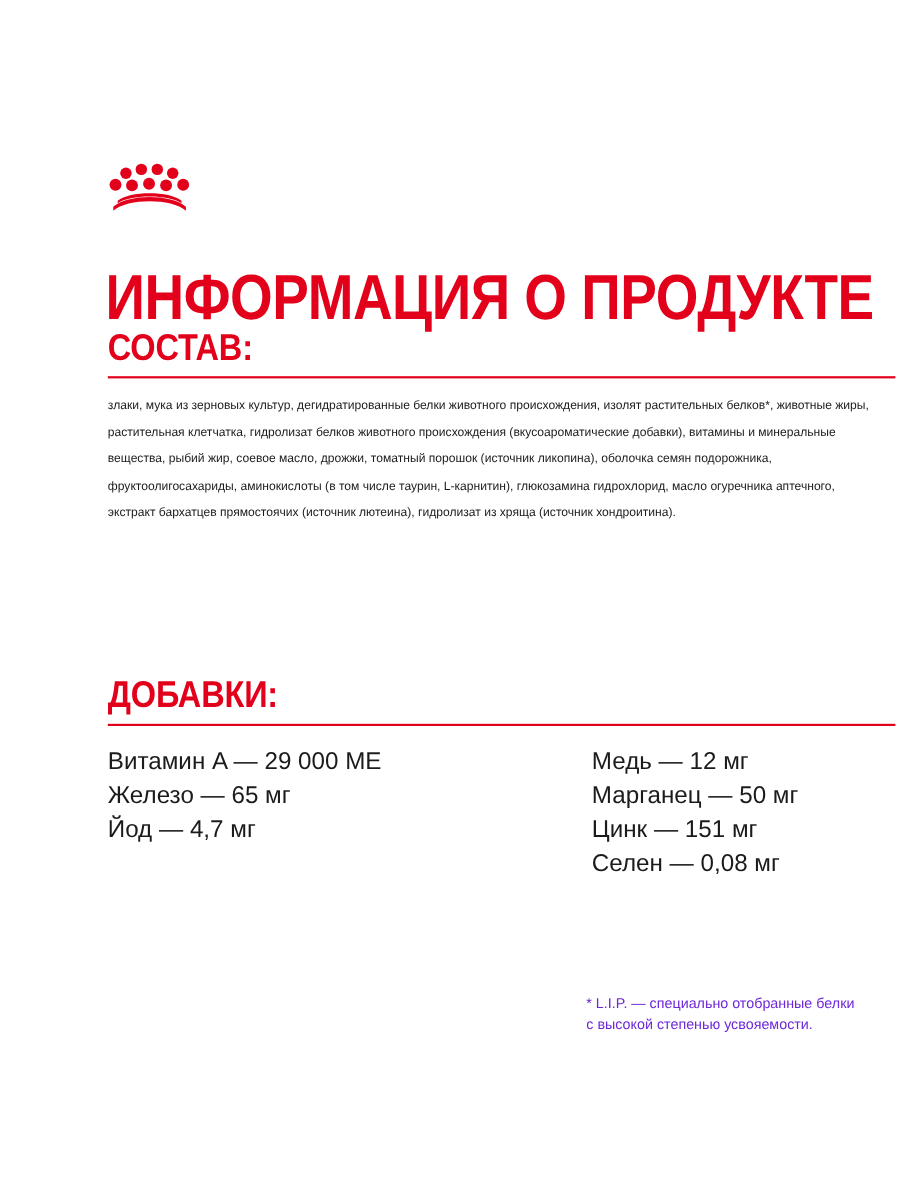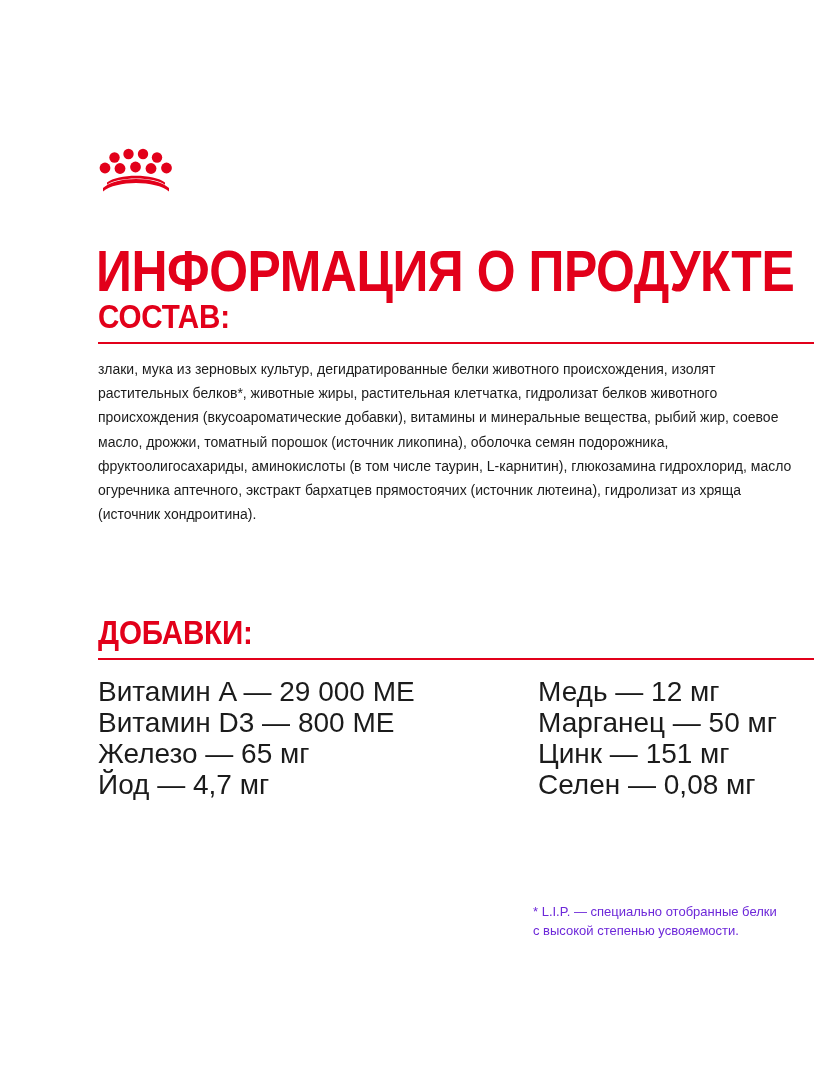--- a/index.html
+++ b/index.html
@@ -80,7 +80,7 @@
   #composition-section { top: 298px; }
   .composition-body {
     margin-top: 13px;
-    font-size: 14px;
+    font-size: 11px;
     line-height: 24.2px;
     color: #1b1b1b;
     width: 700px;

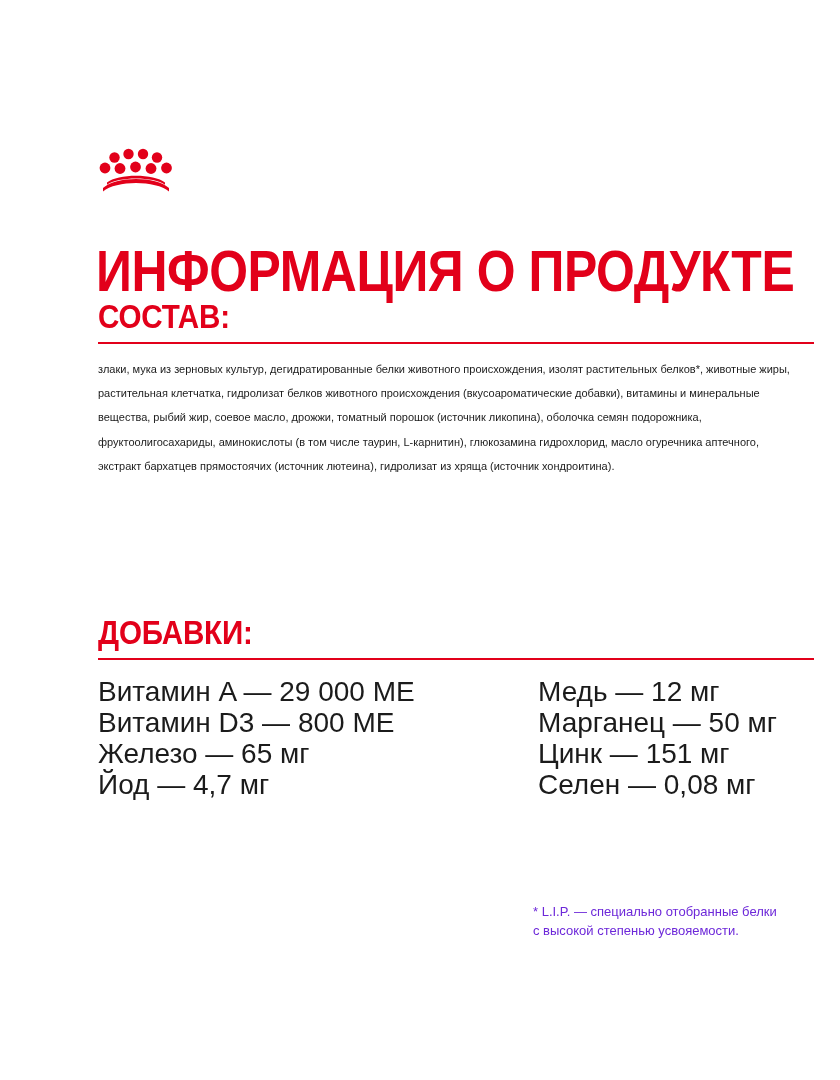--- a/index.html
+++ b/index.html
@@ -102,7 +102,7 @@
   .additives-col.left  { width: 440px; }
   .additives-col.right { width: 276px; }
   .additive-item {
-    font-size: 28px;
+    font-size: 22px;
     line-height: 31px;
     color: #1b1b1b;
     white-space: nowrap;

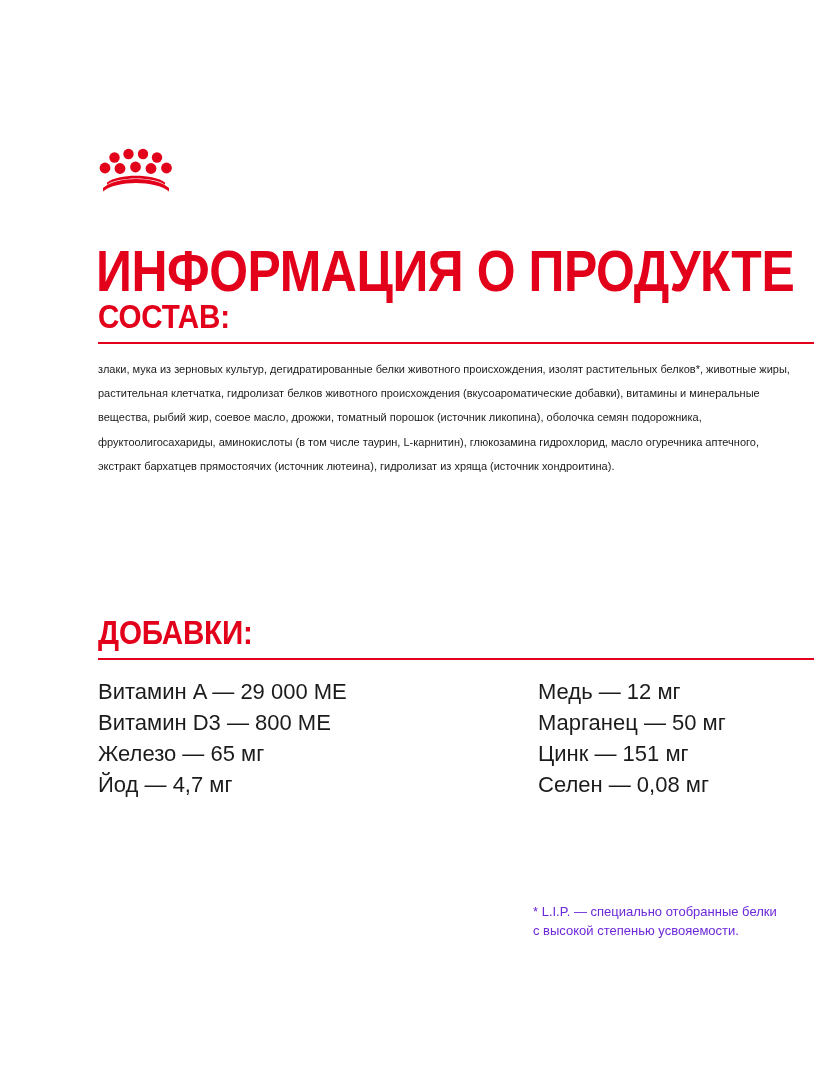--- a/index.html
+++ b/index.html
@@ -161,7 +161,6 @@
     <div class="additives-columns">
       <div class="additives-col left">
         <div class="additive-item">Витамин A — 29 000 МЕ</div>
-        <div class="additive-item">Витамин D3 — 800 МЕ</div>
         <div class="additive-item">Железо — 65 мг</div>
         <div class="additive-item">Йод — 4,7 мг</div>
       </div>

